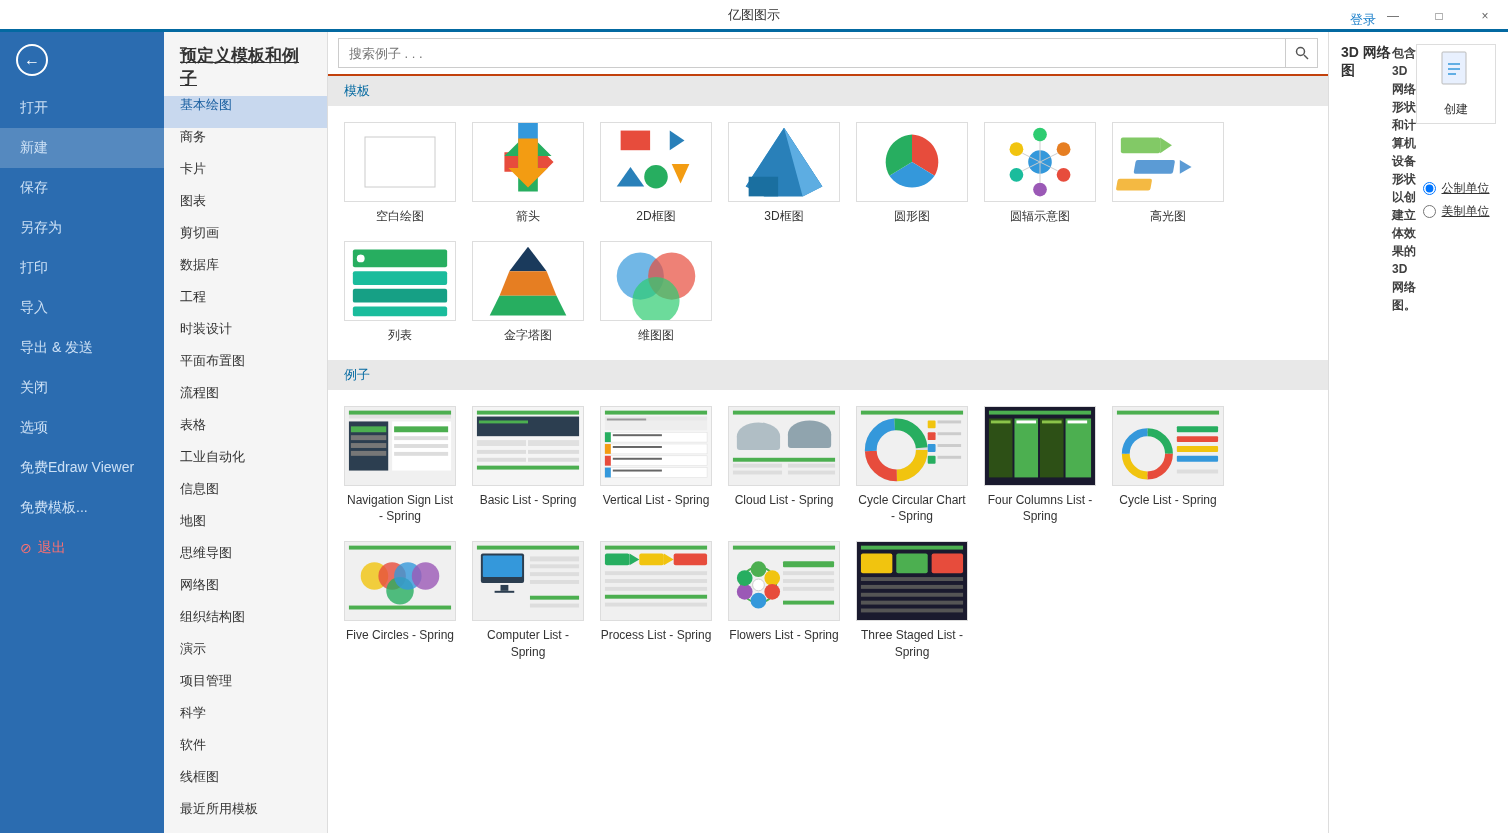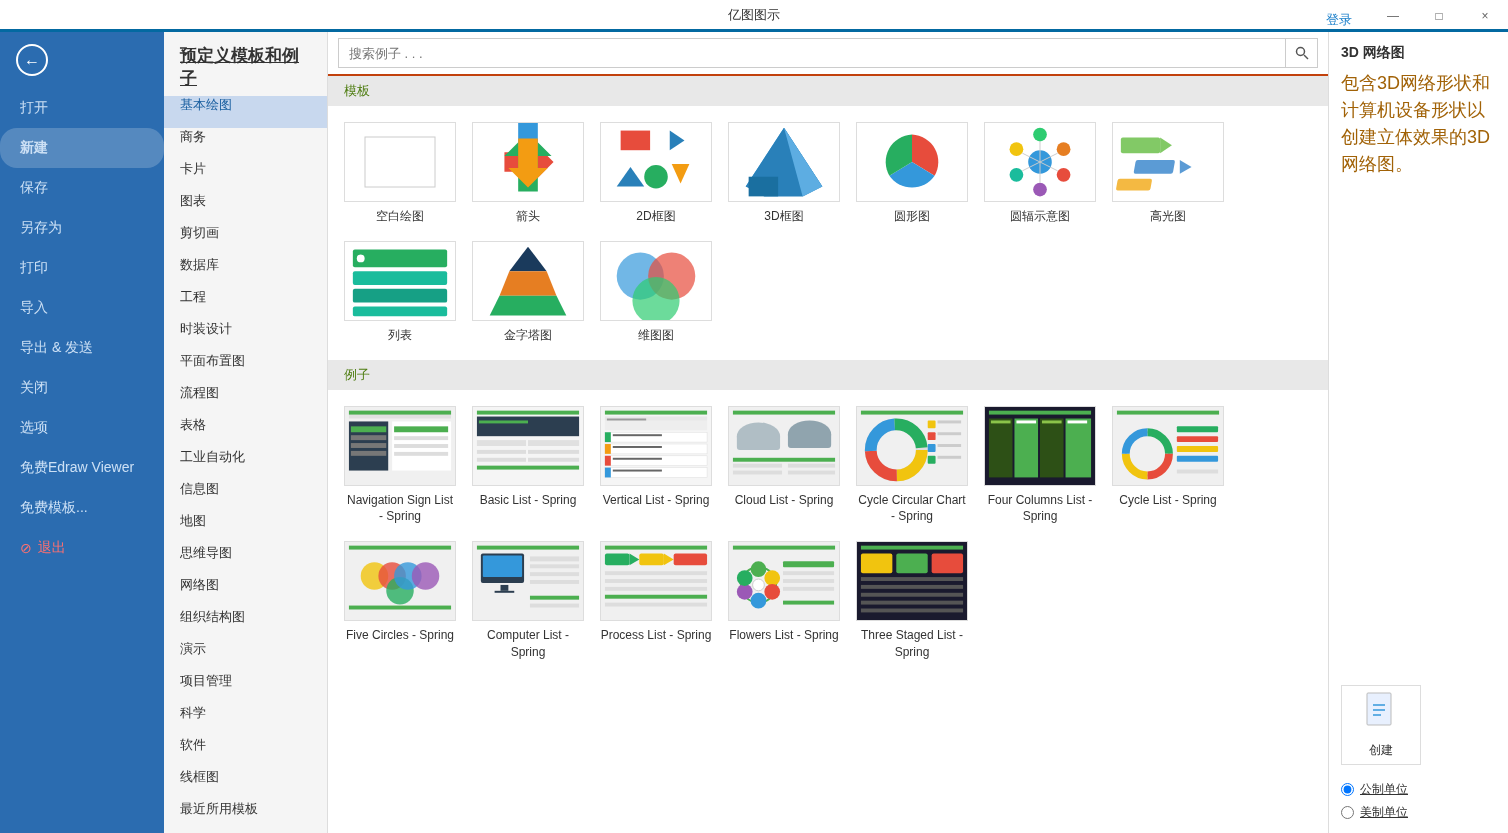--- a/index.html
+++ b/index.html
@@ -18,7 +18,7 @@
     .titlebar-title { font-size: 13px; color: #333; }
     .titlebar-controls { position: absolute; right: 0; top: 0; display: flex; }
     .titlebar-btn { width: 46px; height: 32px; display: flex; align-items: center; justify-content: center; cursor: pointer; font-size: 12px; color: #666; }
-    .titlebar-login { position: absolute; right: 156px; top: 0; height: 40px; display: flex; align-items: center; color: #1a7fca; font-size: 13px; cursor: pointer; margin-left: 35px; }
+    .titlebar-login { position: absolute; right: 132px; top: 0; height: 40px; display: flex; align-items: center; color: #1a7fca; font-size: 13px; cursor: pointer; margin-left: 35px; }
 
     
     .main-layout { display: flex; height: calc(833px - 32px); }

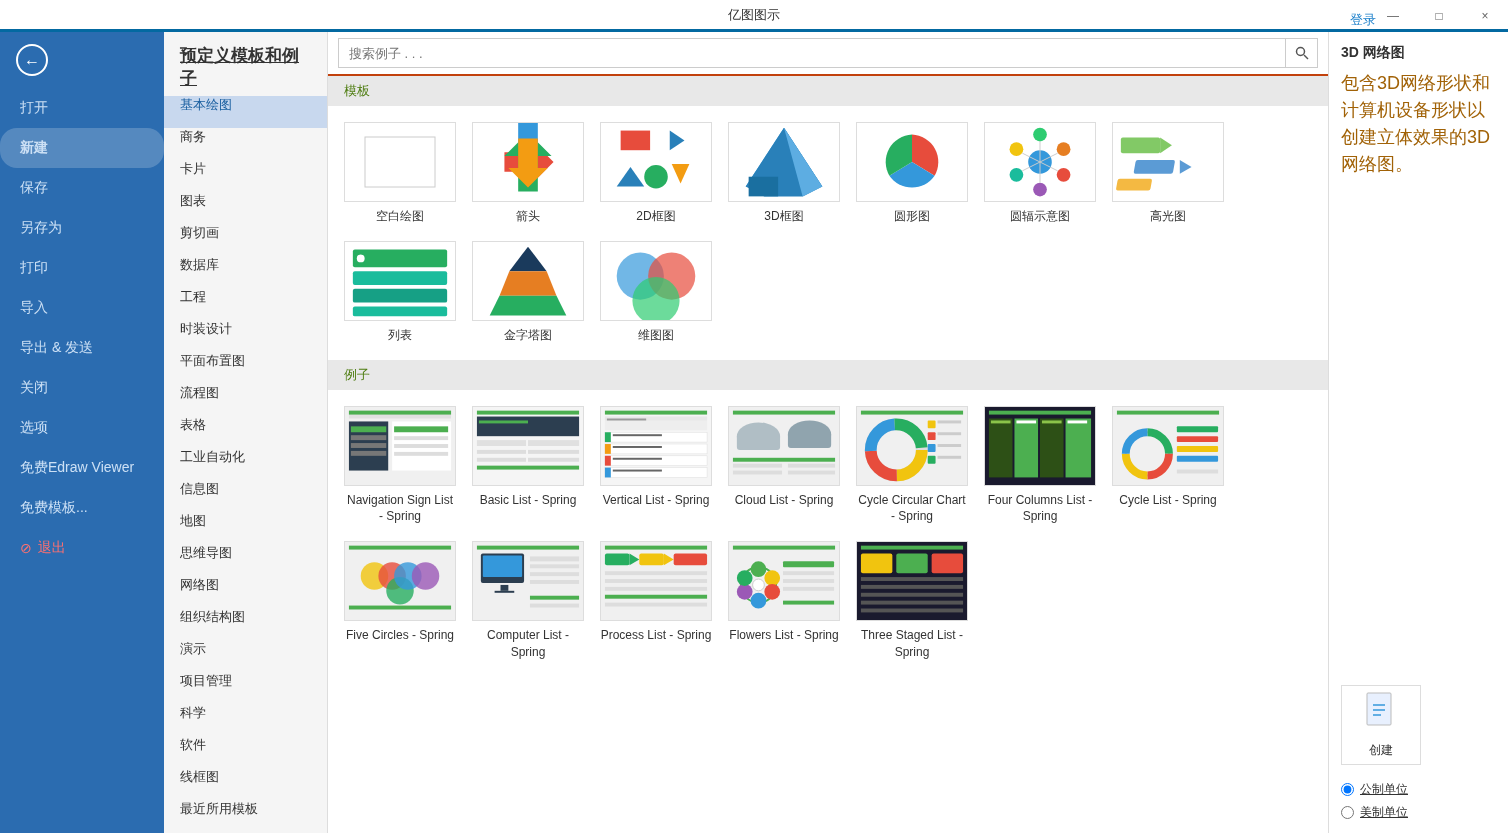--- a/index.html
+++ b/index.html
@@ -172,7 +172,7 @@
       background: #fff;
       border-left: 1px solid #ddd;
       display: flex;
-      flex-direction: column;
+      flex-direction: row;
       padding: 12px;
       flex-shrink: 0;
     }

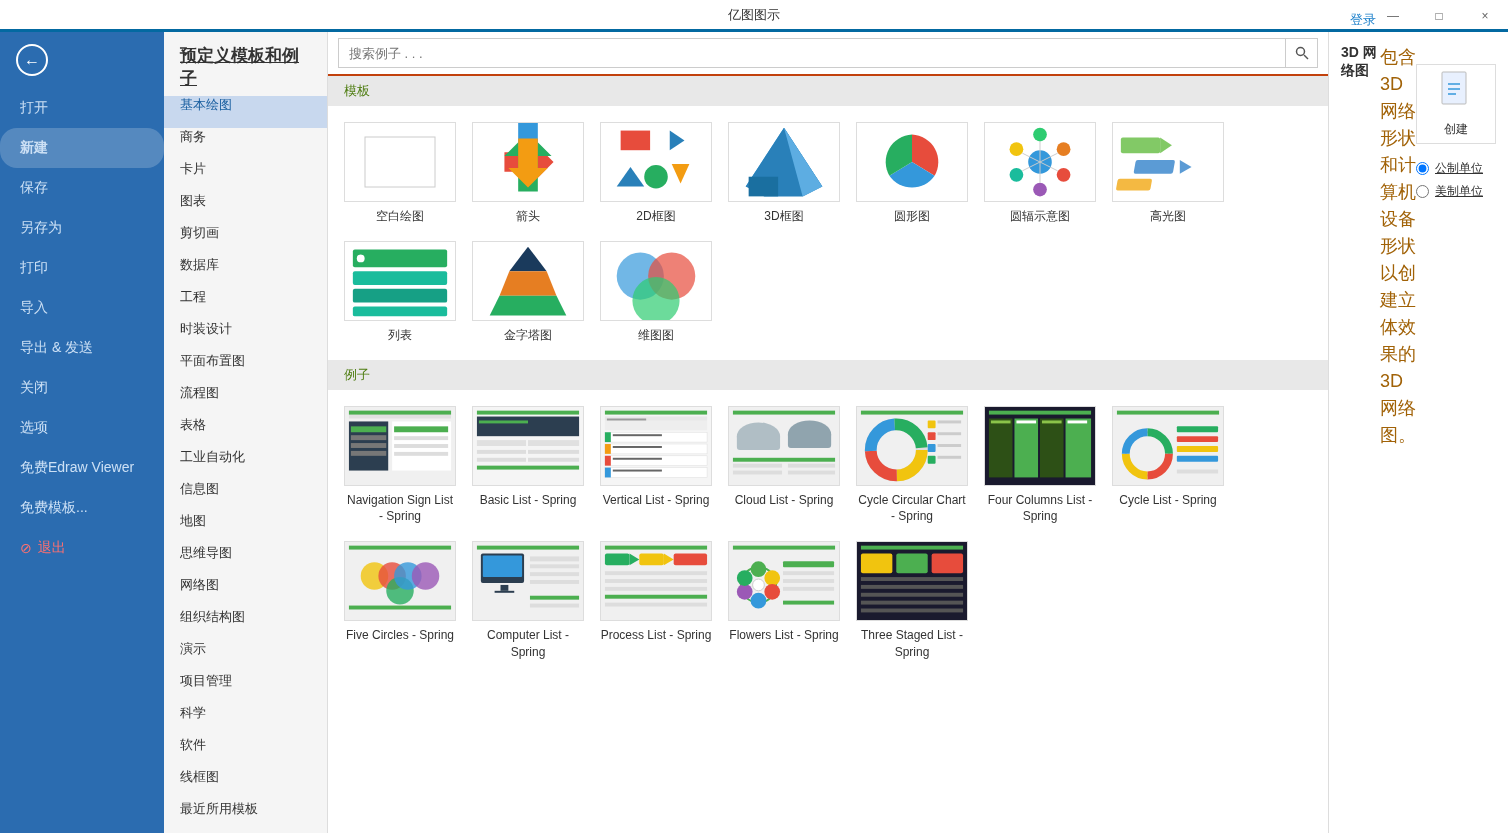--- a/index.html
+++ b/index.html
@@ -183,10 +183,11 @@
       margin-bottom: 8px;
     }
     .right-panel-desc {
-      font-size: 18px;
-      color: #a16207;
+      font-size: 12px;
+      color: #404040;
       line-height: 1.5;
       flex: 1;
+      font-weight: bold;
     }
     .create-btn-area {
       display: flex;

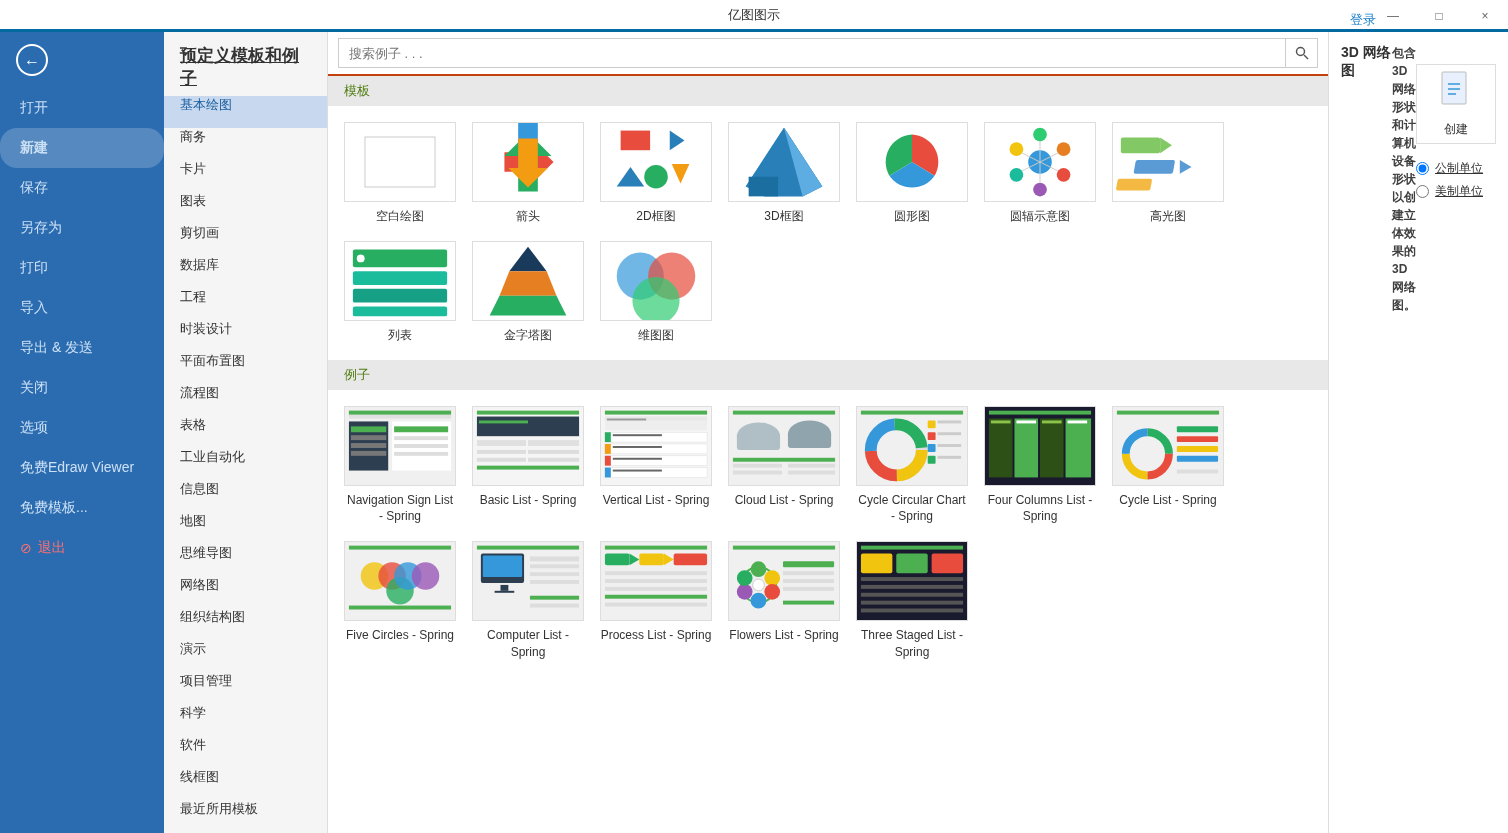--- a/index.html
+++ b/index.html
@@ -128,7 +128,7 @@
       background: #e8e8e8;
       padding: 6px 16px;
       font-size: 13px;
-      color: #4d7c0f;
+      color: #0369a1;
       font-weight: normal;
     }
 

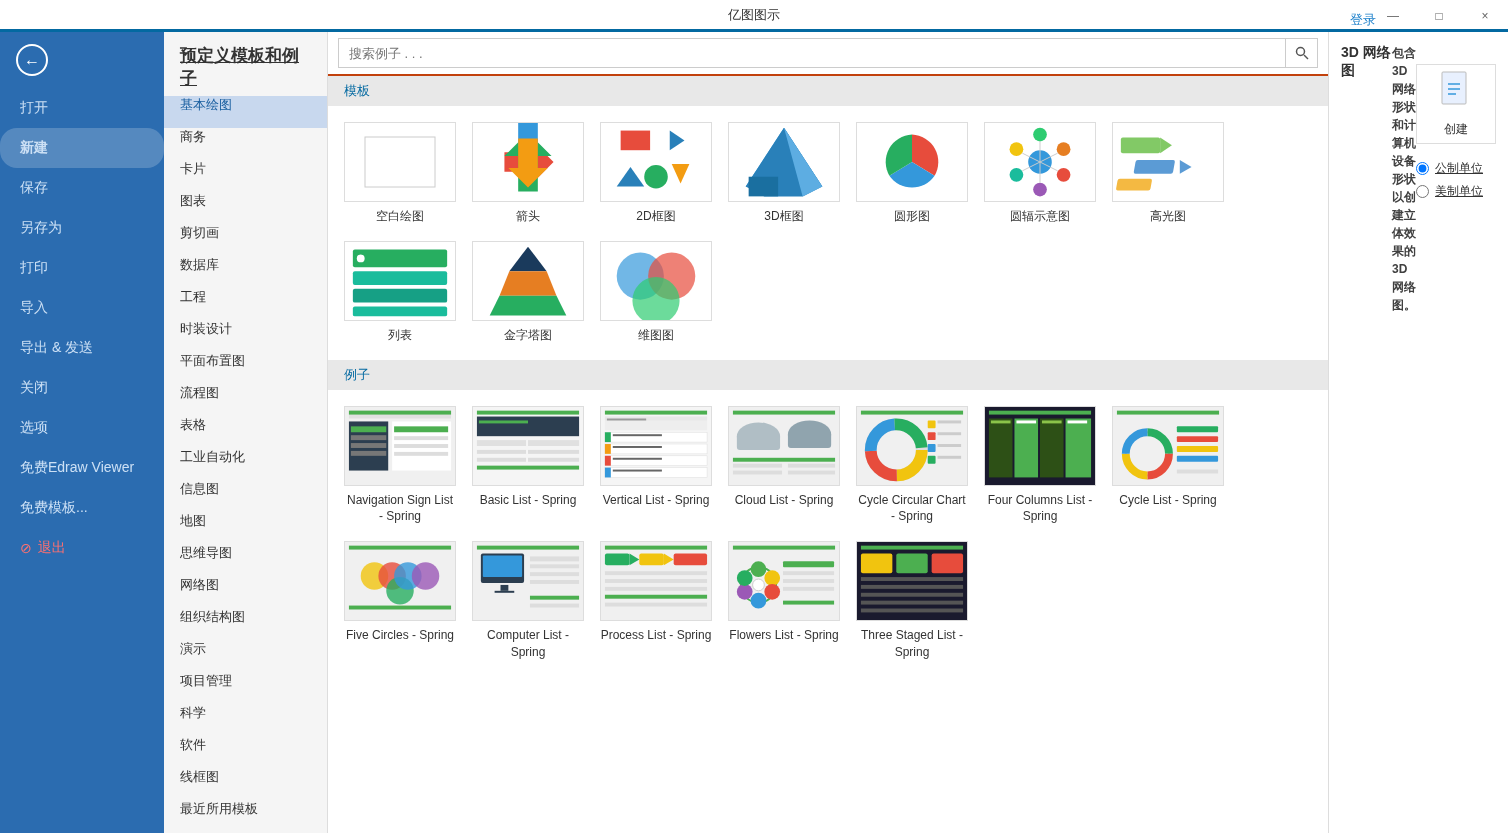--- a/index.html
+++ b/index.html
@@ -192,8 +192,8 @@
     .create-btn-area {
       display: flex;
       flex-direction: column;
-      align-items: flex-start;
-      margin-top: 20px;
+      align-items: center;
+      gap: 40px;
     }
     .create-btn {
       width: 80px;

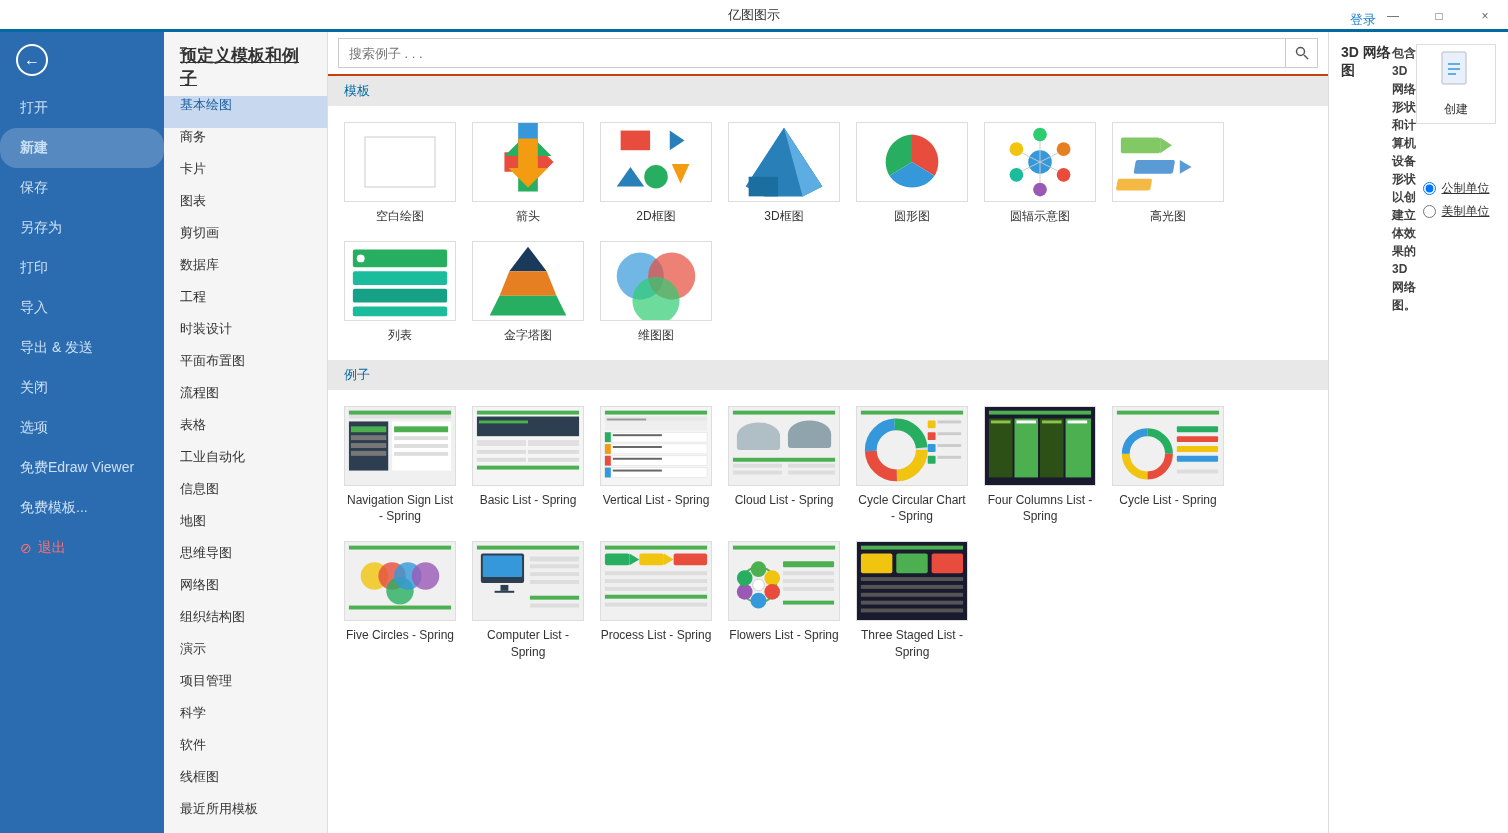--- a/index.html
+++ b/index.html
@@ -246,7 +246,7 @@
     <div class="sidebar-item">
       <span>打开</span>
     </div>
-    <div class="sidebar-item" style="background:rgba(255,255,255,0.2); font-weight:bold;border-radius:17px;">
+    <div class="sidebar-item" style="background:rgba(255,255,255,0.2); font-weight:normal;">
       <span>新建</span>
     </div>
     <div class="sidebar-item">

